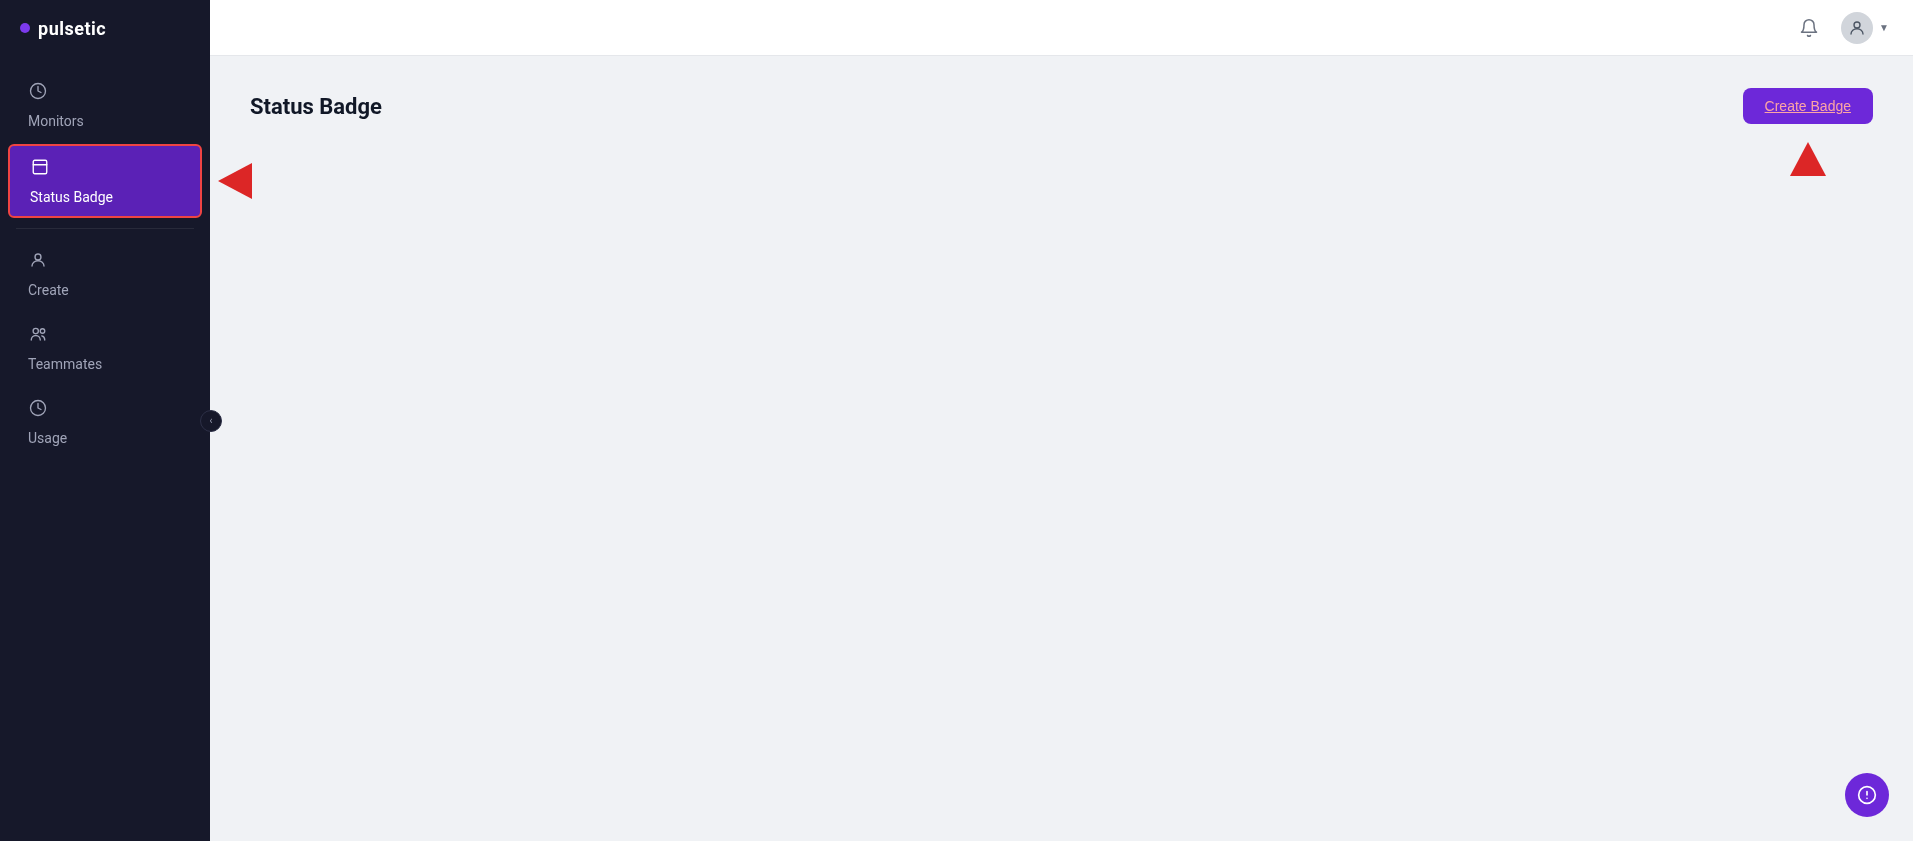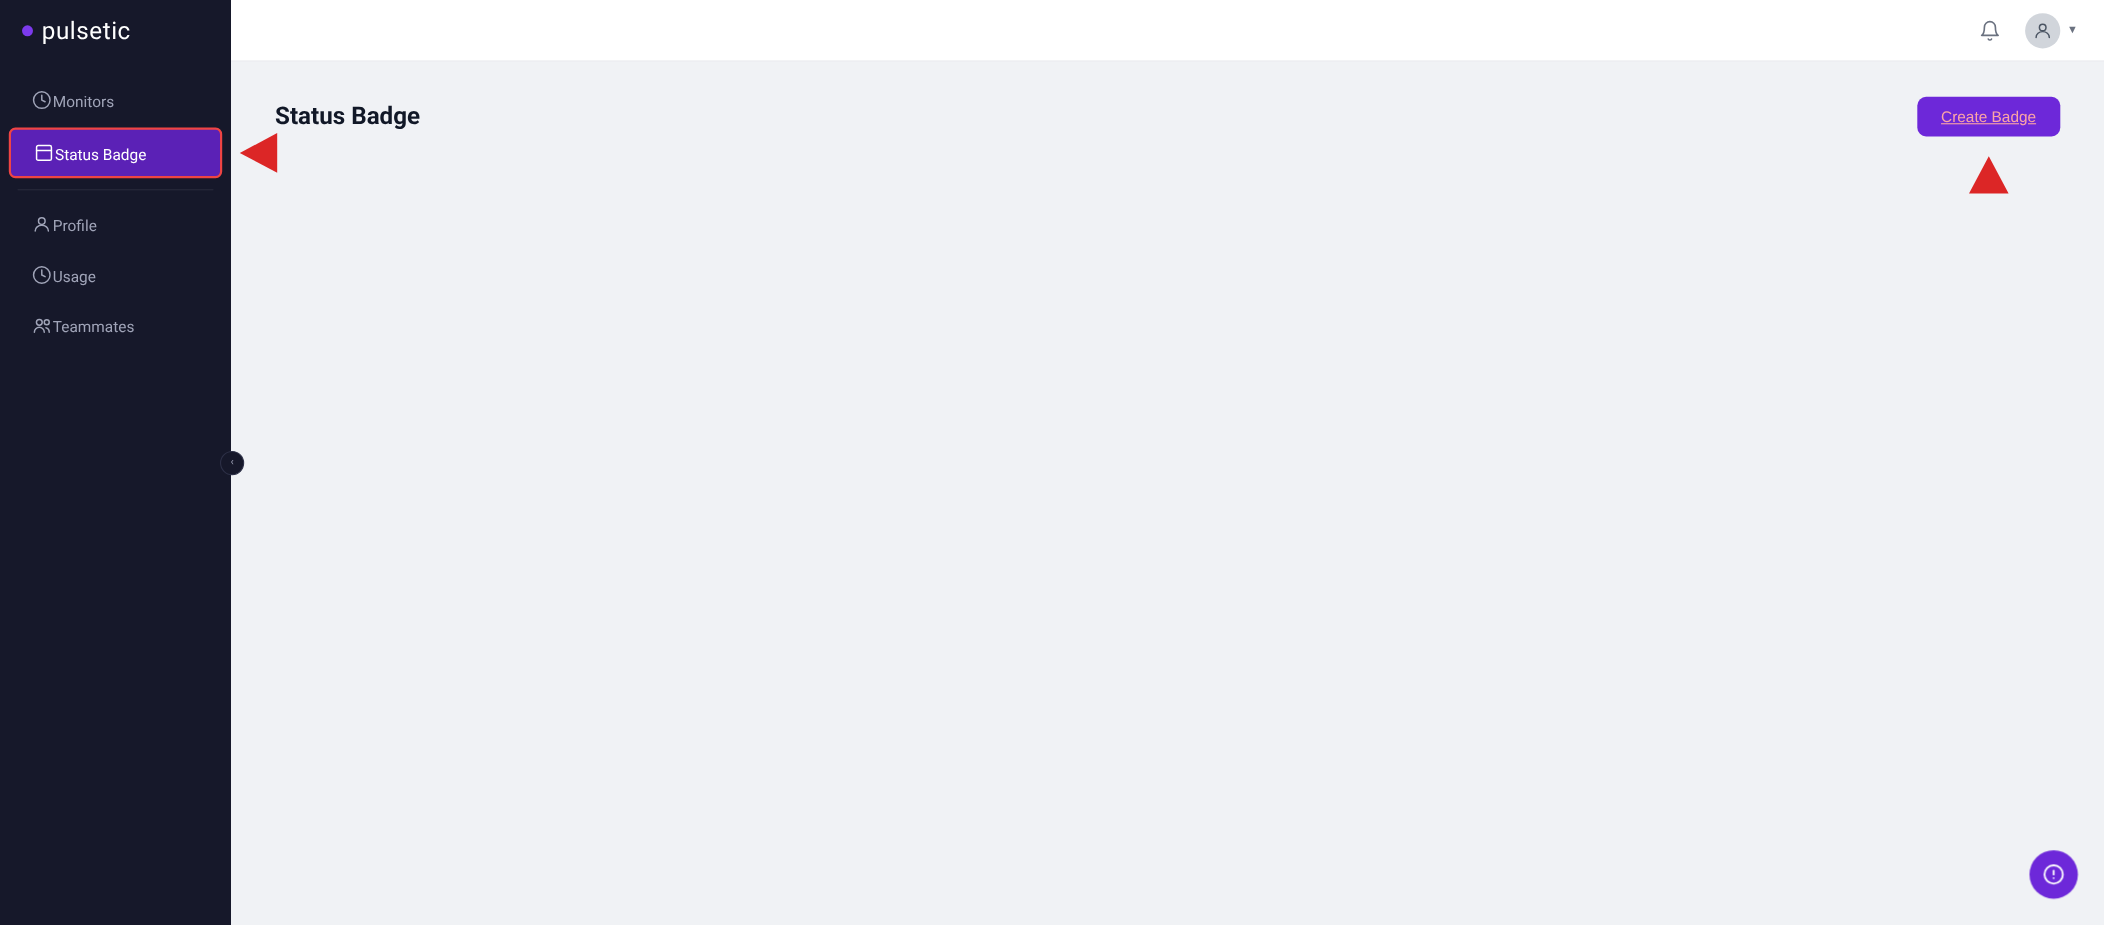--- a/index.html
+++ b/index.html
@@ -30,8 +30,8 @@
     }
     .logo-text {
       color: #fff;
-      font-size: 22px;
-      font-weight: 400;
+      font-size: 18px;
+      font-weight: 700;
       letter-spacing: 0.5px;
     }
 

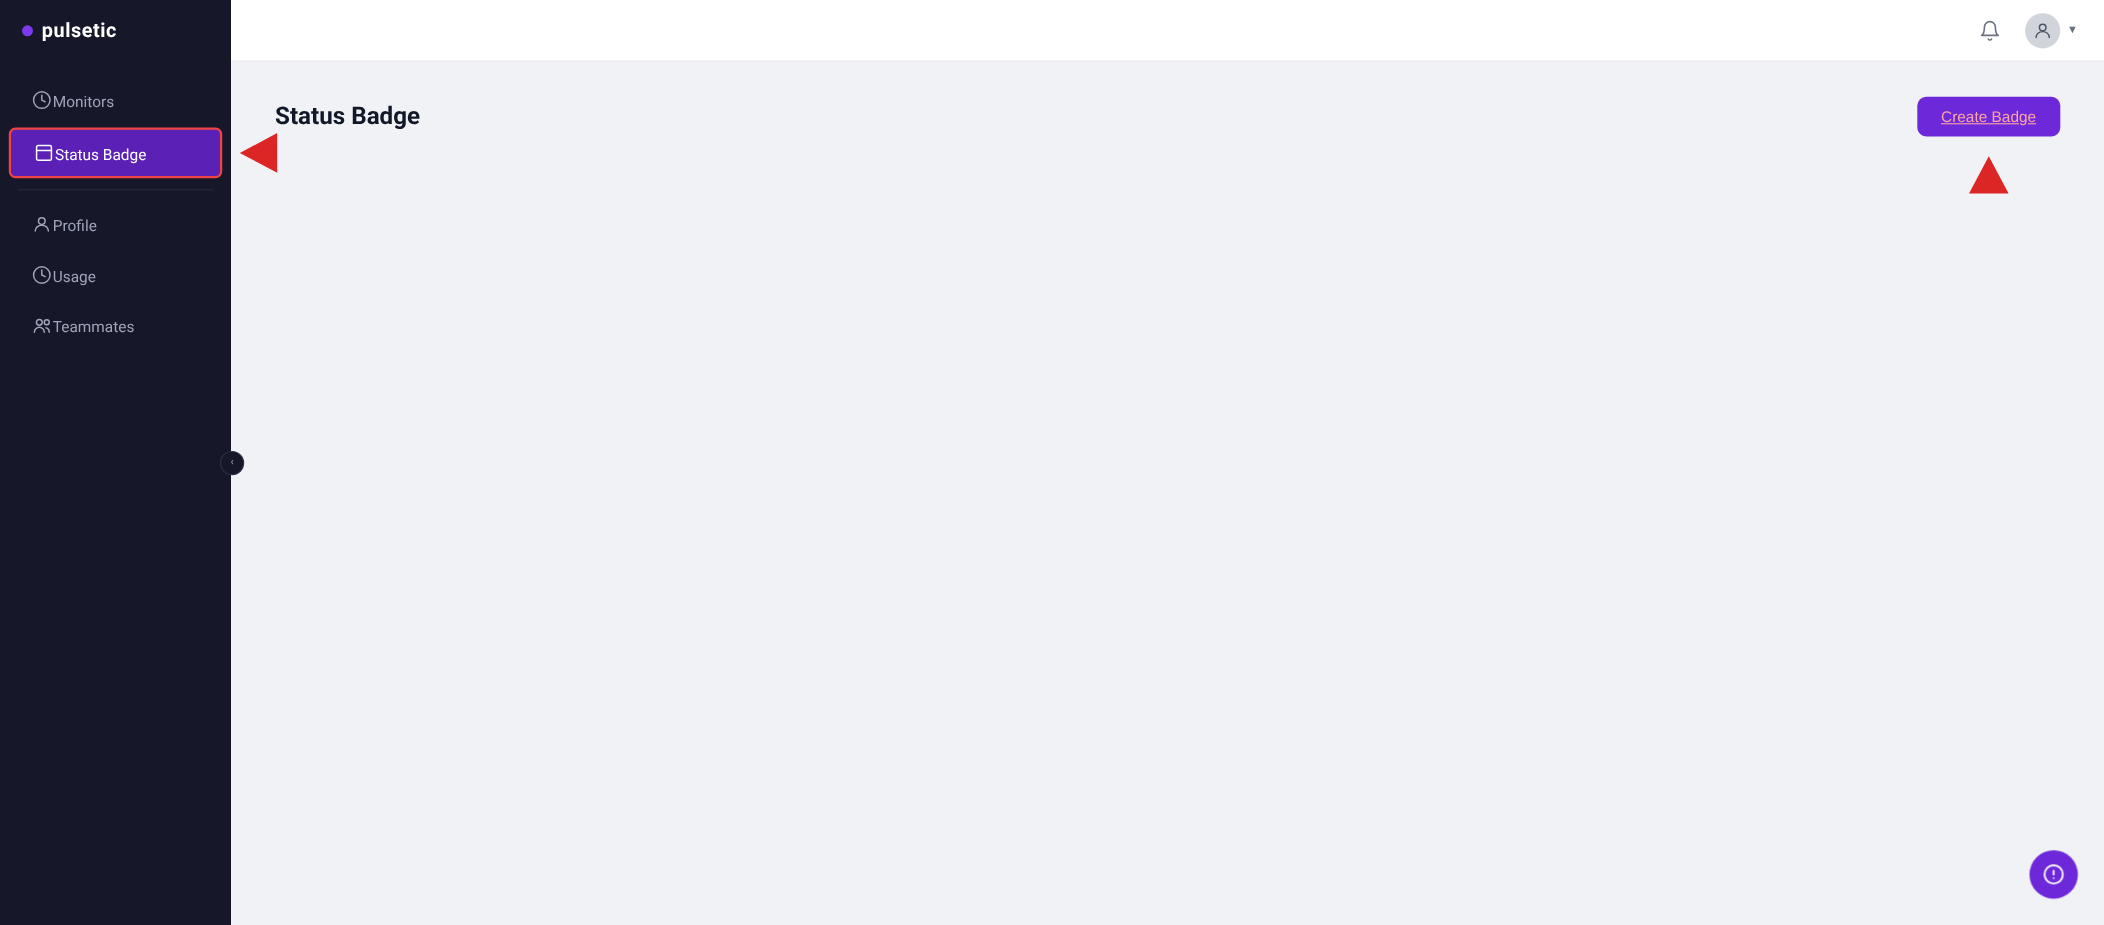--- a/index.html
+++ b/index.html
@@ -44,7 +44,8 @@
 
     .nav-item {
       display: flex;
-      align-items: flex-end;
+      align-items: flex-start;
+      gap: 12px;
       padding: 11px 20px;
       color: #a0a4b8;
       font-size: 14px;
@@ -52,6 +53,7 @@
       border-radius: 6px;
       margin: 2px 8px;
       transition: background 0.15s;
+      flex-direction: column;
     }
     .nav-item.active {
       background: #5b21b6;

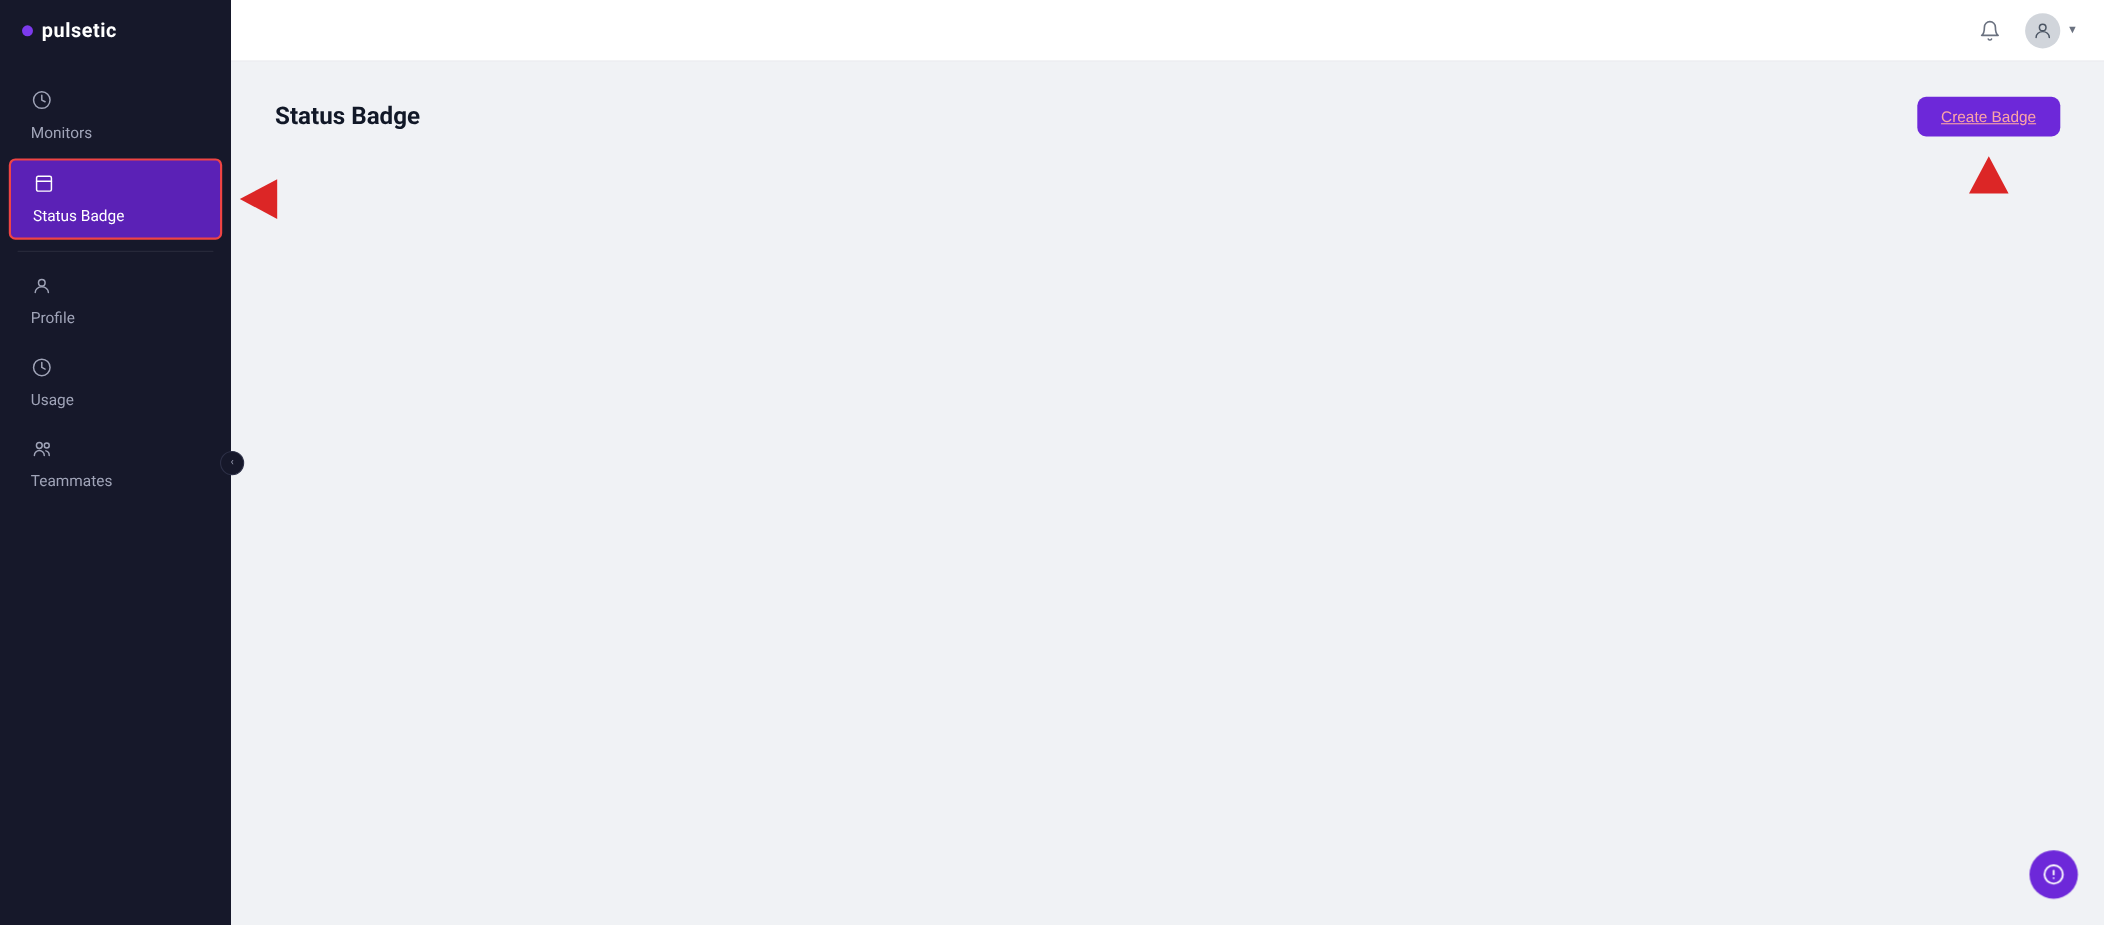--- a/index.html
+++ b/index.html
@@ -225,7 +225,7 @@
             <path d="M4 20c0-4 3.6-7 8-7s8 3 8 7"></path>
           </svg>
       </span>
-      <span>Profile</span>
+      <span>Create</span>
     </div>
 
 

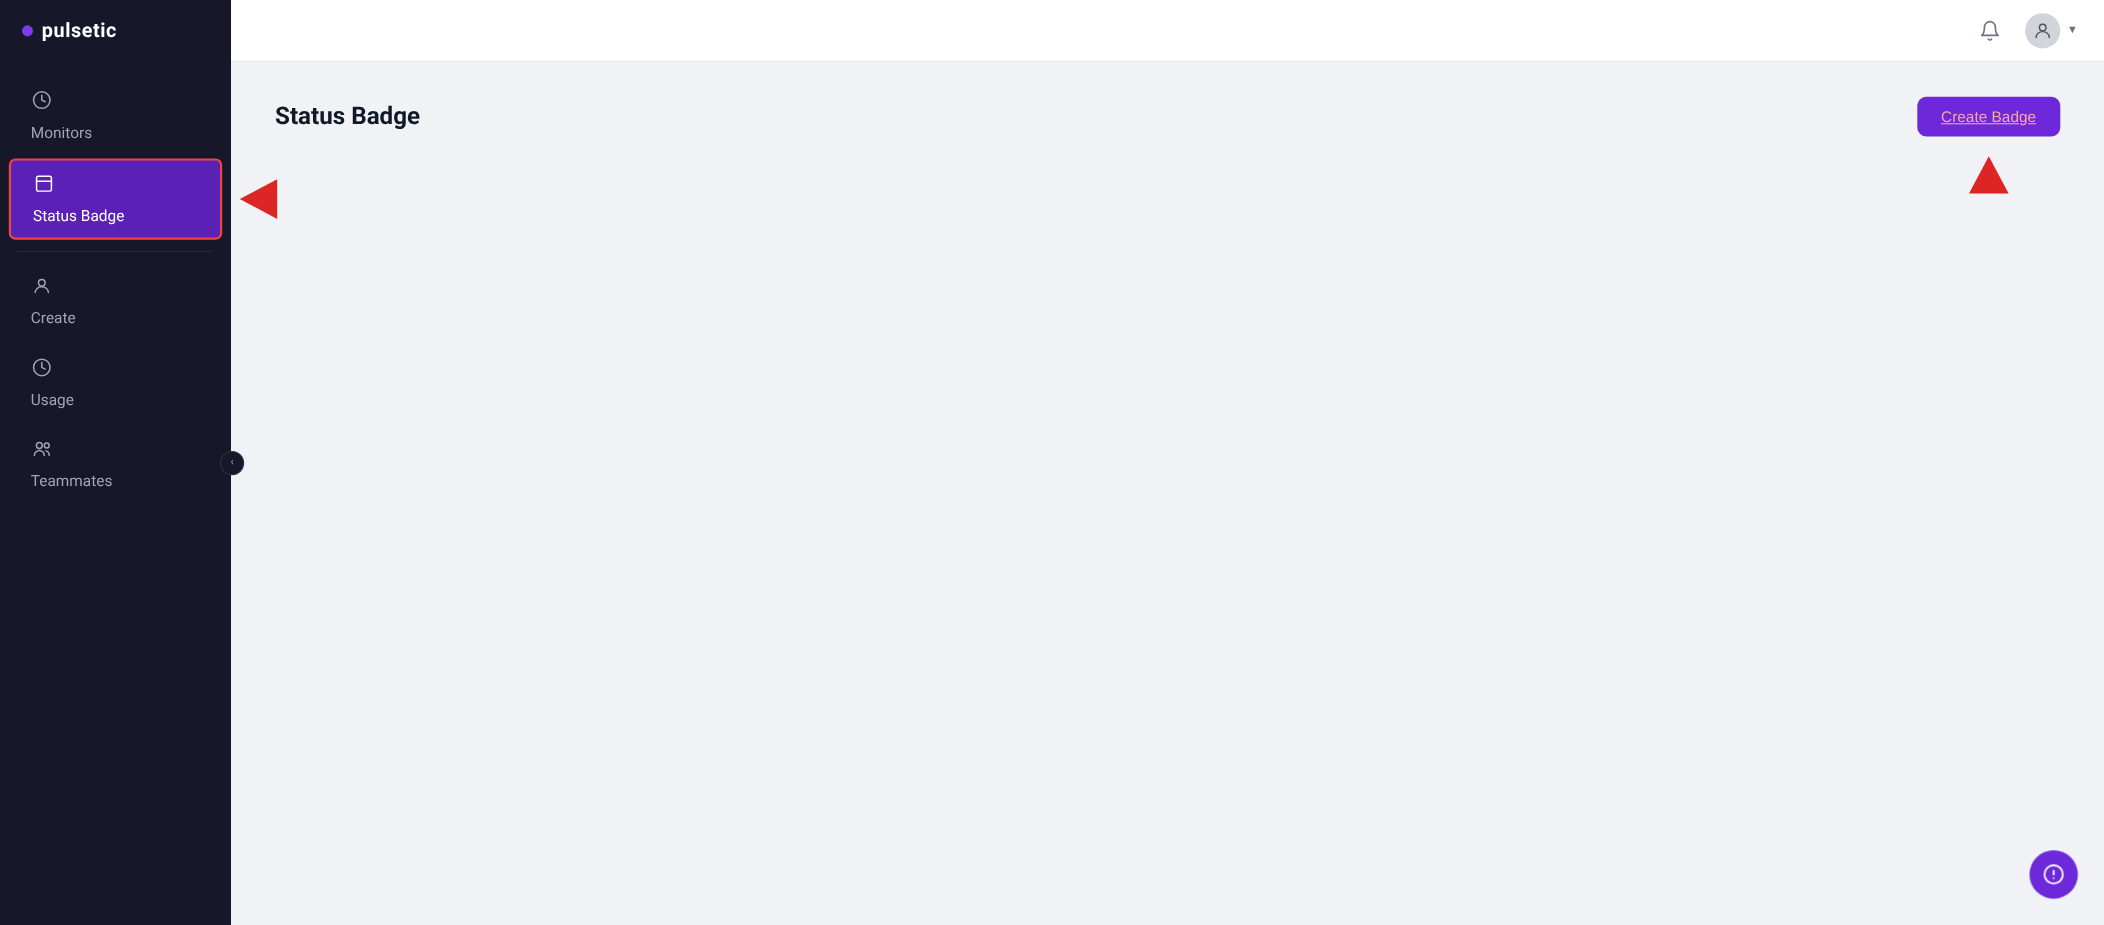--- a/index.html
+++ b/index.html
@@ -232,16 +232,6 @@
     <div class="nav-item">
       <span class="icon">
         <svg width="18" height="18" viewBox="0 0 24 24">
-            <circle cx="12" cy="12" r="10"></circle>
-            <polyline points="12 6 12 12 16 14"></polyline>
-          </svg>
-      </span>
-      <span>Usage</span>
-    </div>
-
-    <div class="nav-item">
-      <span class="icon">
-        <svg width="18" height="18" viewBox="0 0 24 24">
             <circle cx="9" cy="8" r="3.5"></circle>
             <path d="M3 20c0-3.3 2.7-6 6-6s6 2.7 6 6"></path>
             <circle cx="18" cy="8" r="3"></circle>
@@ -249,6 +239,16 @@
           </svg>
       </span>
       <span>Teammates</span>
+    </div>
+
+    <div class="nav-item">
+      <span class="icon">
+        <svg width="18" height="18" viewBox="0 0 24 24">
+            <circle cx="12" cy="12" r="10"></circle>
+            <polyline points="12 6 12 12 16 14"></polyline>
+          </svg>
+      </span>
+      <span>Usage</span>
     </div>
   </div>
 

